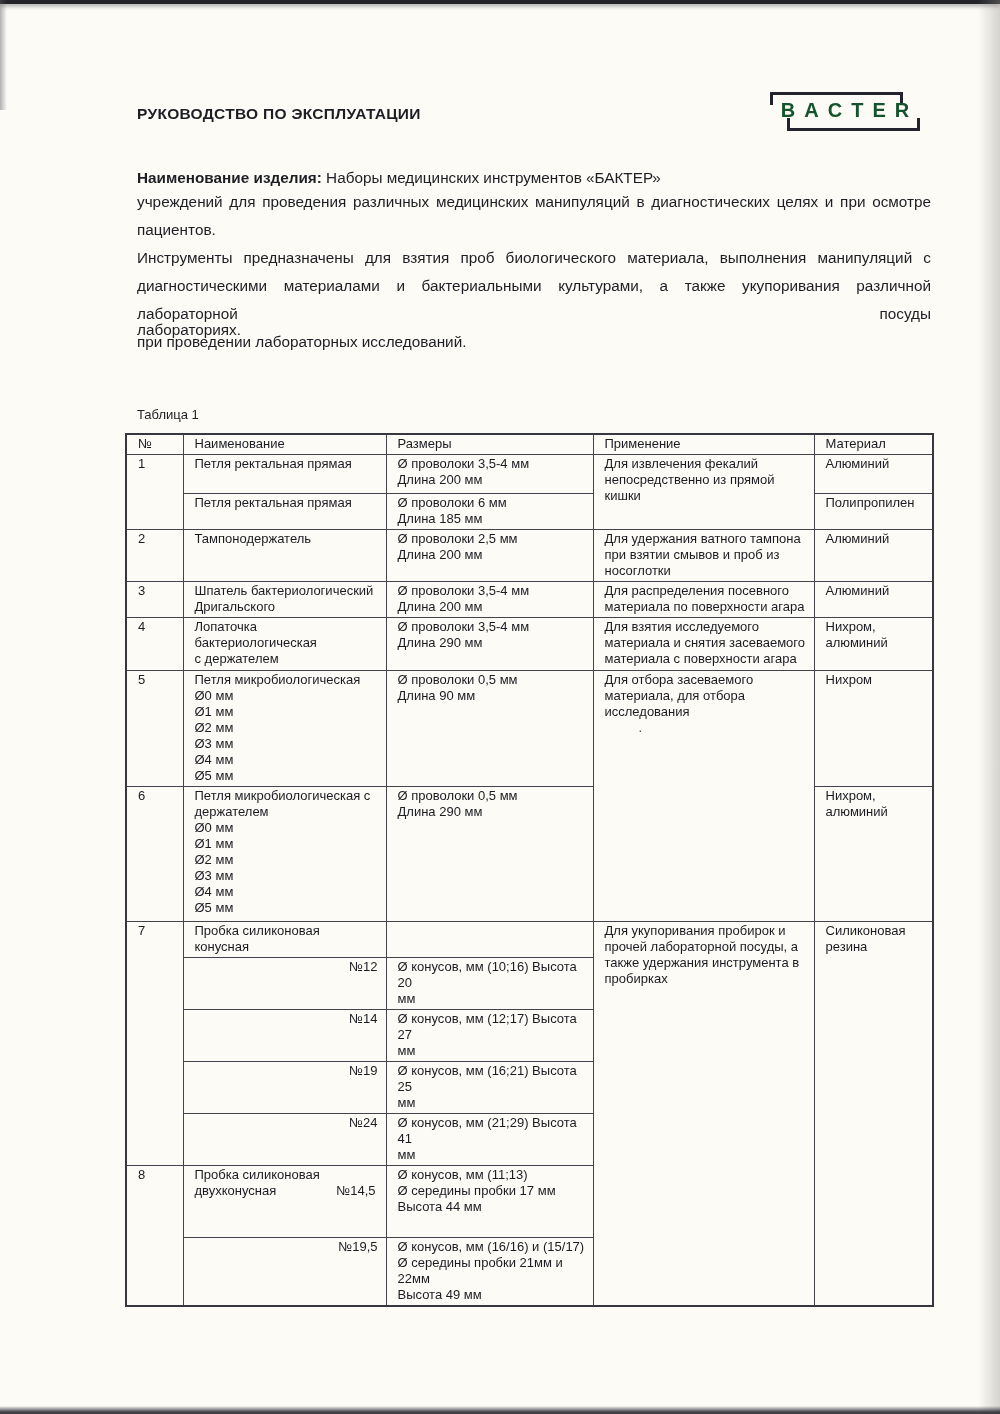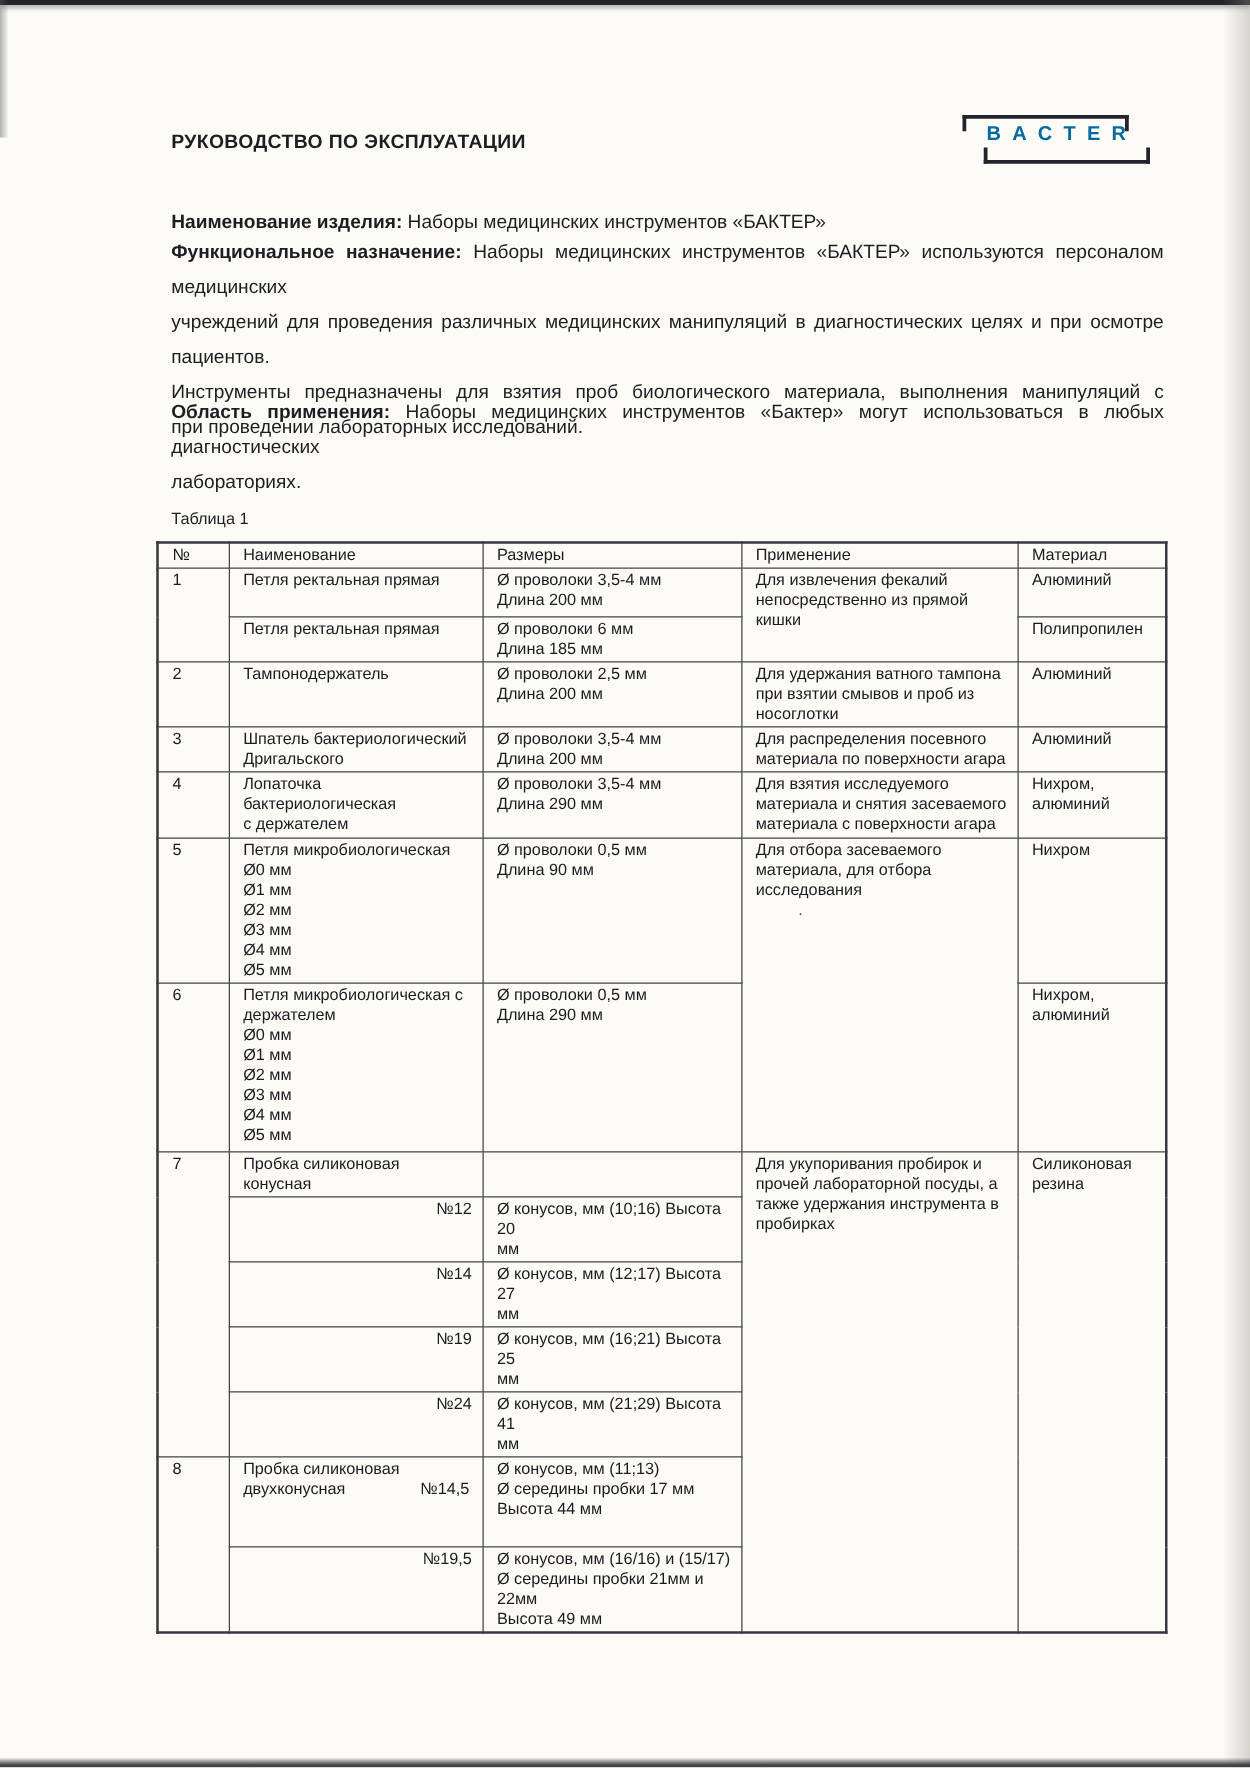--- a/index.html
+++ b/index.html
@@ -22,7 +22,7 @@
   .logo { left:770px; top:92px; width:150px; height:39px; }
   .lg-a { position:absolute; top:0; left:0; width:133px; height:13px; border:3px solid #23232e; border-bottom:none; box-sizing:border-box; }
   .lg-b { position:absolute; bottom:0; right:0; width:133px; height:13px; border:3px solid #23232e; border-top:none; box-sizing:border-box; }
-  .lg-txt { position:absolute; left:0; right:0; top:7px; text-align:center; font-size:16px; font-weight:600; letter-spacing:9px; padding-left:9px; color:#0369a1; }
+  .lg-txt { position:absolute; left:0; right:0; top:7px; text-align:center; font-size:20px; font-weight:600; letter-spacing:9px; padding-left:9px; color:#14532d; }
 
   .bodyline { font-size:15.3px; line-height:28px; }
   .prod { left:137px; top:149px; width:794px; }

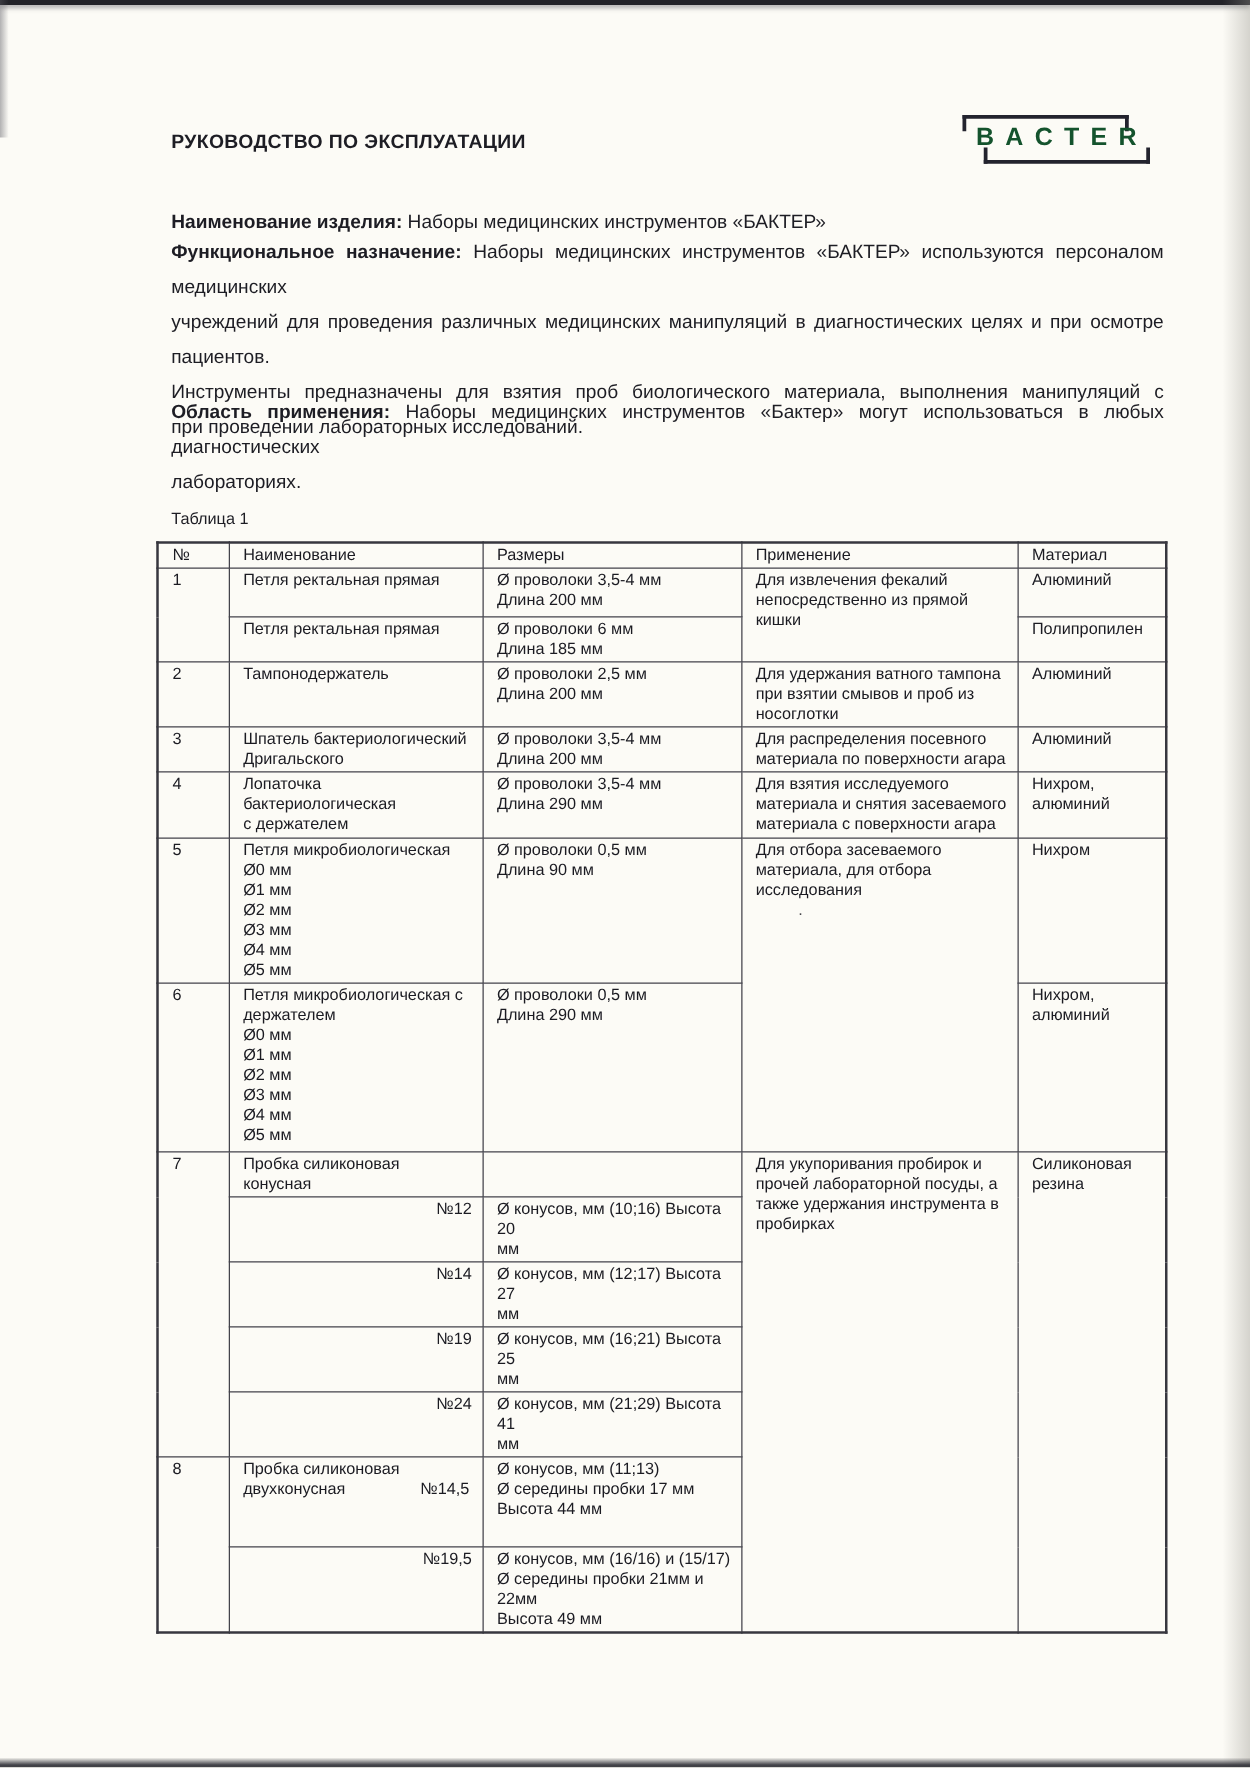--- a/index.html
+++ b/index.html
@@ -72,7 +72,6 @@
   <p class="abs bodyline prod"><b class="lead">Наименование изделия:</b><span> Наборы медицинских инструментов «БАКТЕР»</span></p>
 
   <div class="abs bodyline para">
-    <div class="jl"><b class="lead">Функциональное назначение:</b><span> Наборы медицинских инструментов «БАКТЕР» используются  персоналом медицинских</span></div>
     <div class="jl">учреждений для проведения различных медицинских манипуляций в диагностических целях и при осмотре пациентов.</div>
     <div class="jl">Инструменты предназначены для взятия проб биологического материала, выполнения манипуляций с</div>
     <div>при проведении лабораторных исследований.</div>

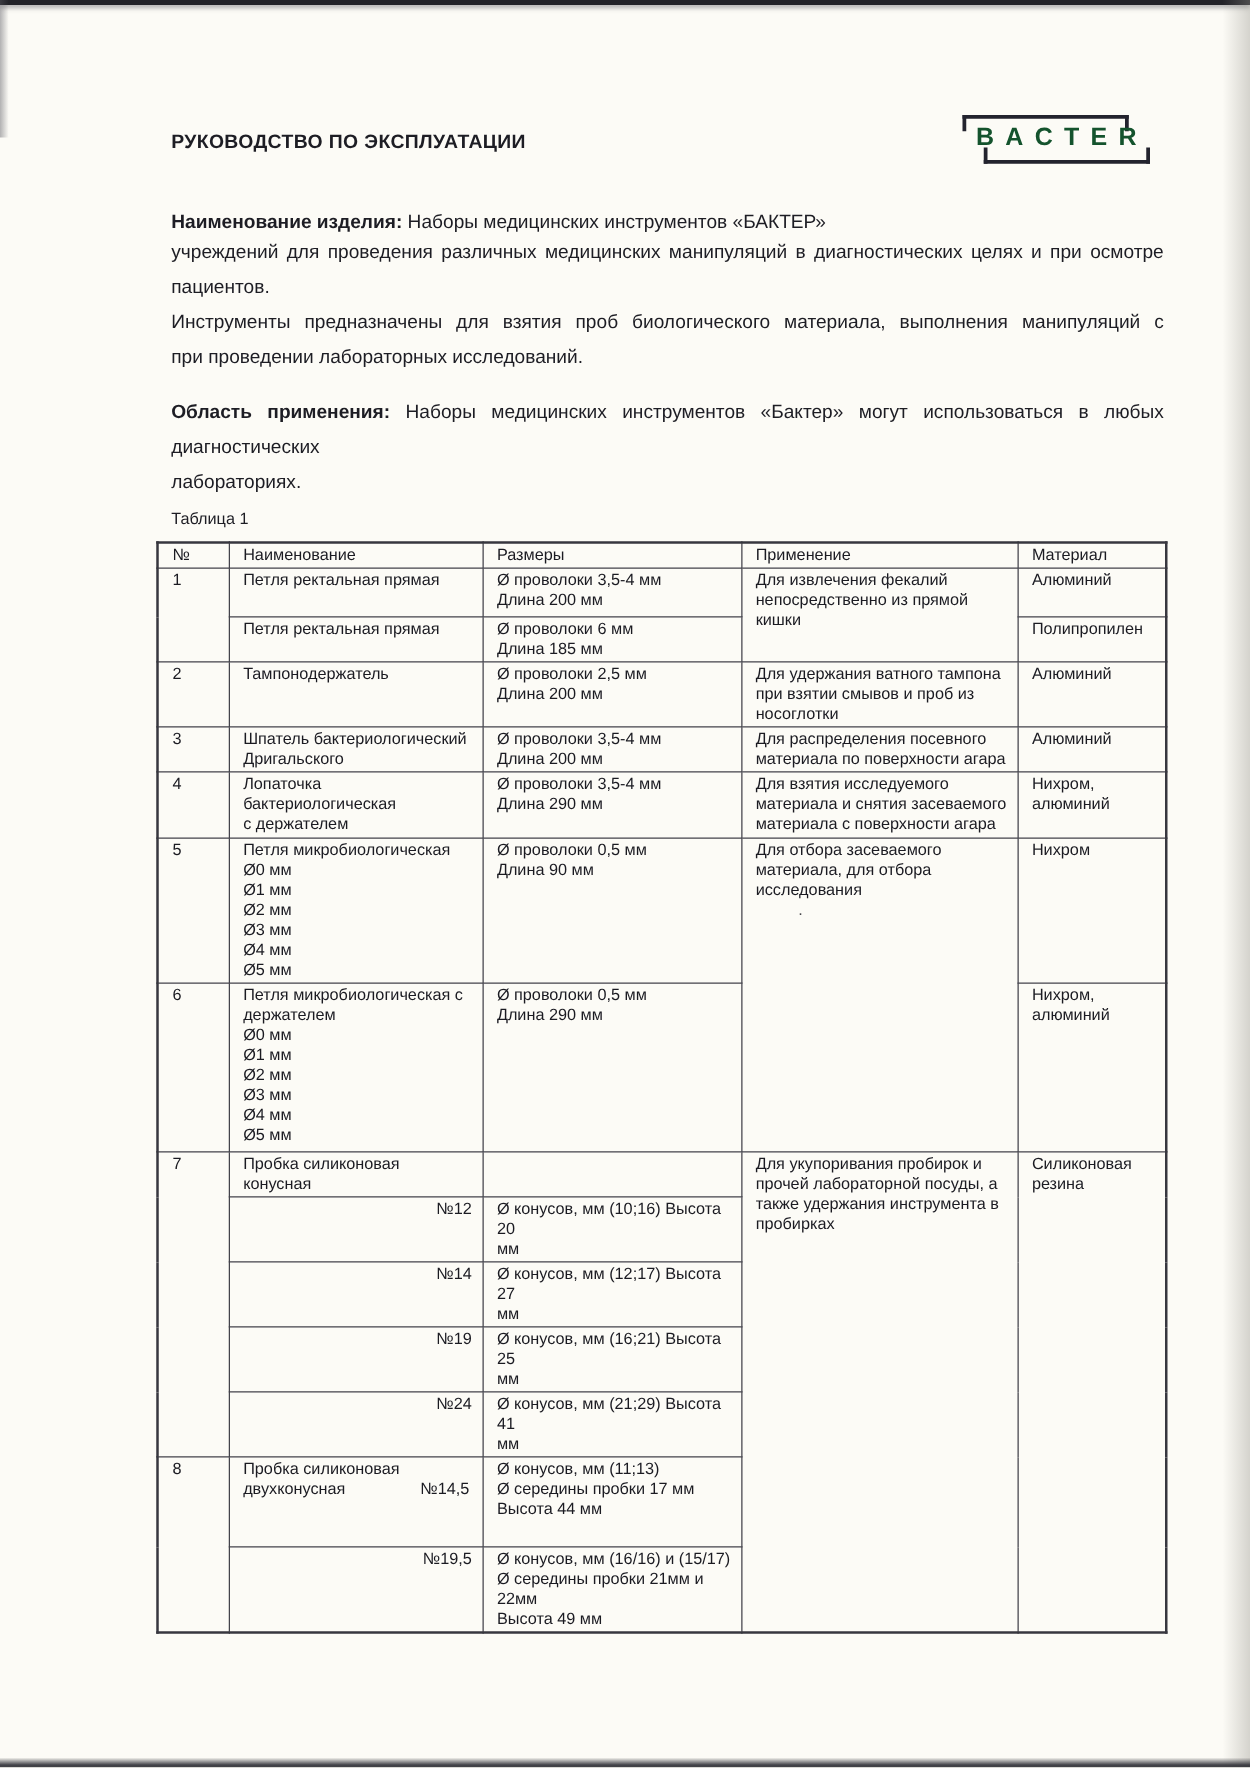--- a/index.html
+++ b/index.html
@@ -74,6 +74,7 @@
   <div class="abs bodyline para">
     <div class="jl">учреждений для проведения различных медицинских манипуляций в диагностических целях и при осмотре пациентов.</div>
     <div class="jl">Инструменты предназначены для взятия проб биологического материала, выполнения манипуляций с</div>
+    <div class="jl">диагностическими материалами и бактериальными культурами, а также укупоривания различной лабораторной посуды</div>
     <div>при проведении лабораторных исследований.</div>
   </div>
 

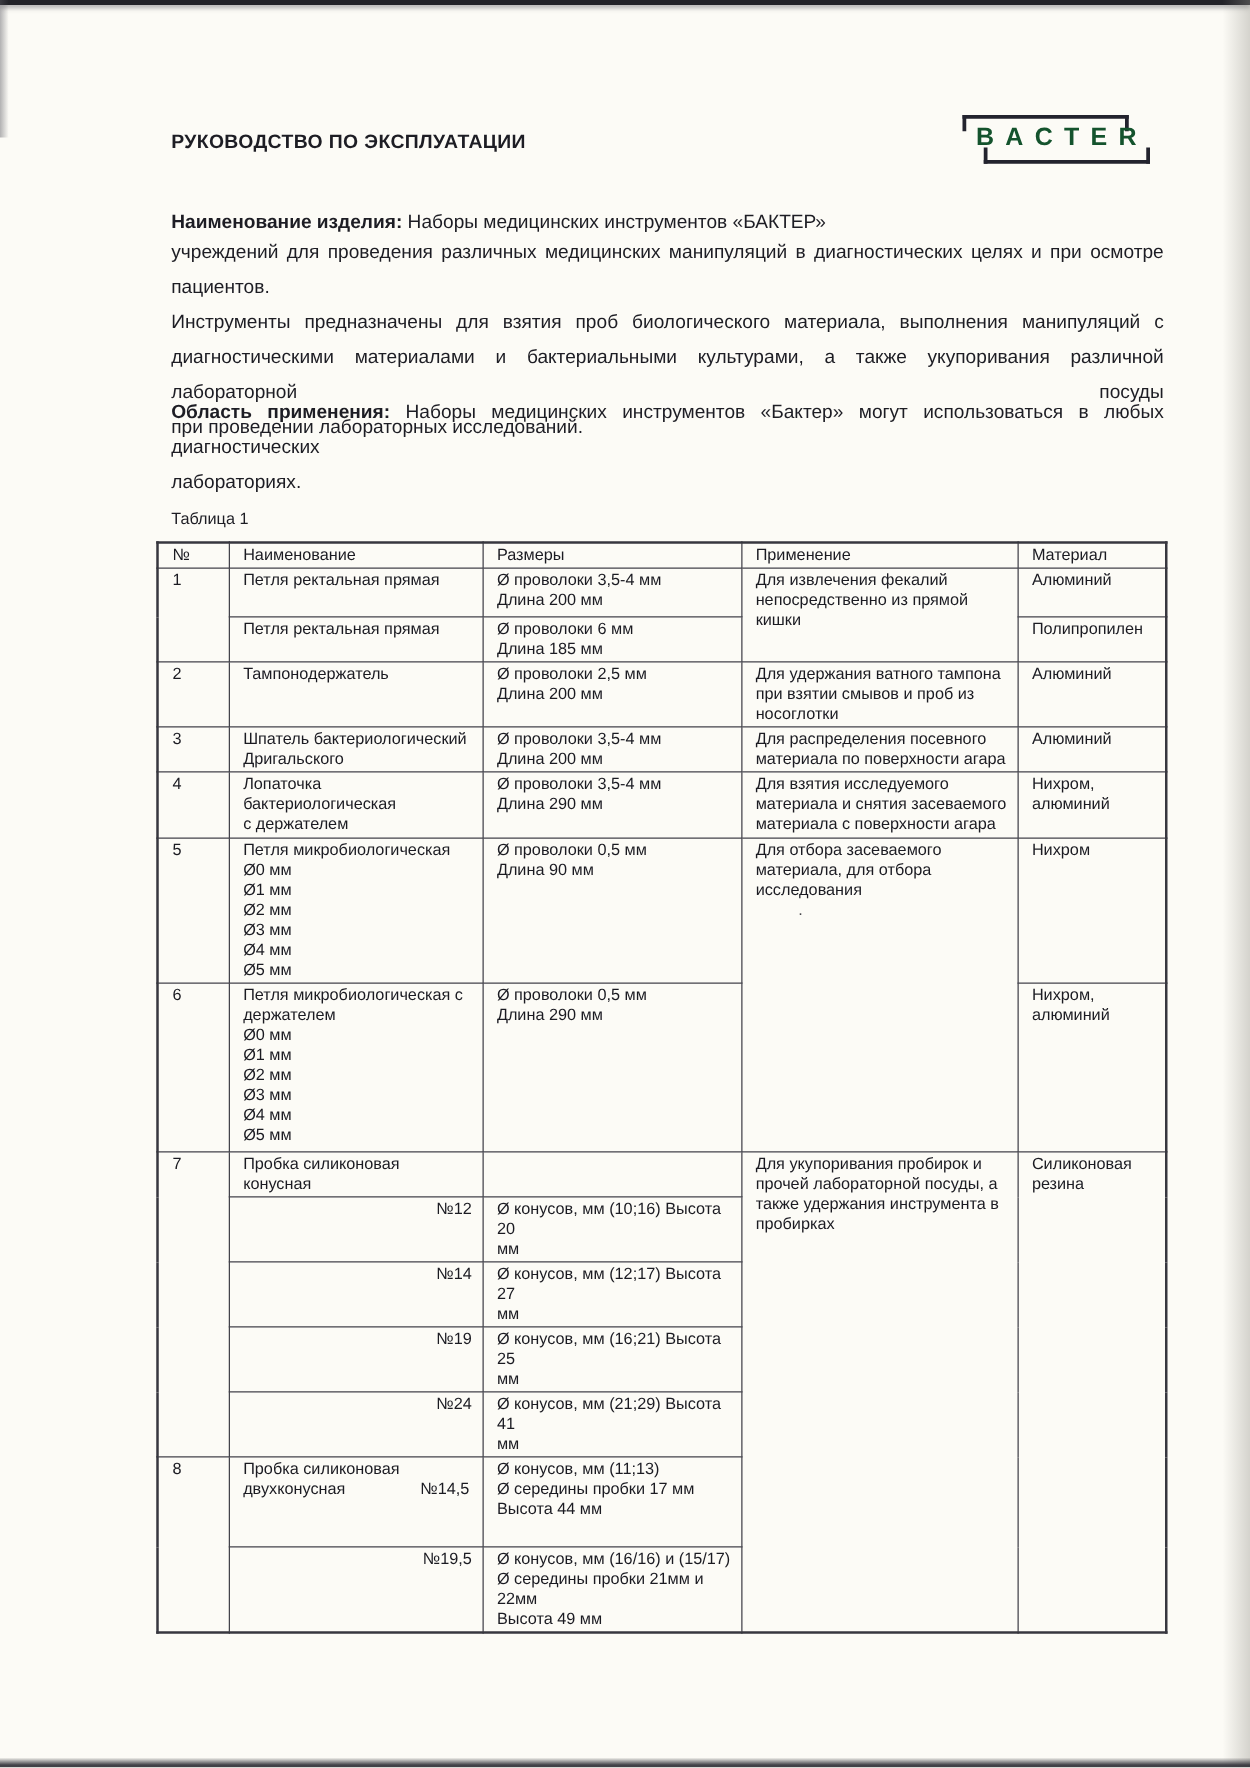--- a/index.html
+++ b/index.html
@@ -79,7 +79,6 @@
   </div>
 
   <div class="abs bodyline scope">
-    <div class="jl"><b class="lead">Область применения:</b><span>  Наборы медицинских инструментов «Бактер» могут использоваться в любых диагностических</span></div>
     <div>лабораториях.</div>
   </div>
 

